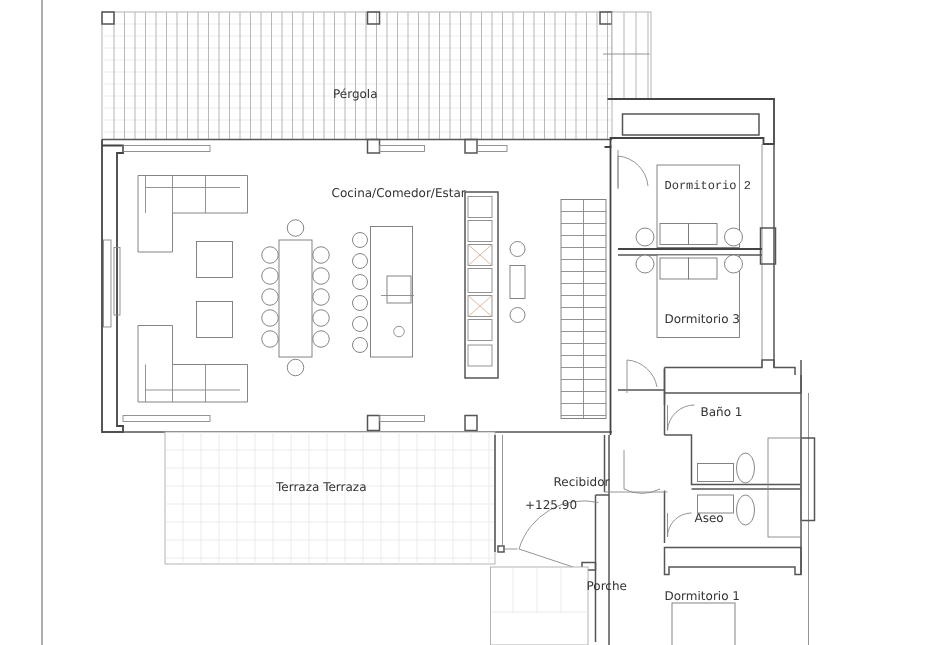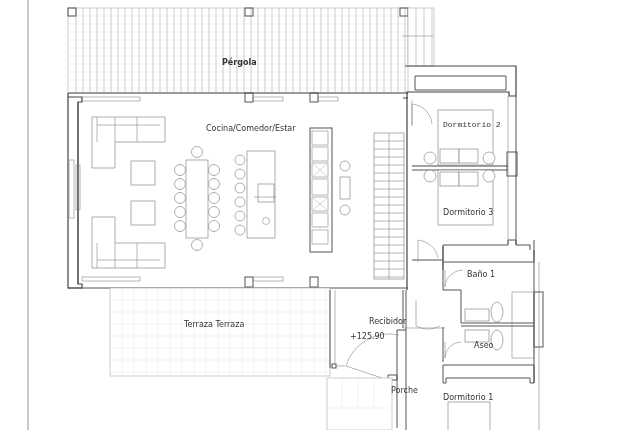--- a/index.html
+++ b/index.html
@@ -325,7 +325,7 @@
   <rect x="448" y="402" width="42" height="30" class="furn"></rect>
 </svg>
 
-<div class="lbl" style="left:222px;top:58px;font-weight:bold;">Pérgola</div>
+<div class="lbl" style="left:222px;top:58px;">Pérgola</div>
 <div class="lbl" style="left:170px;top:124px;padding-left:36px;">Cocina/Comedor/Estar</div>
 <div class="lbl" style="left:184px;top:320px;">Terraza Terraza</div>
 <div class="lbl" style="left:353px;top:317px;margin-left:16px;">Recibidor</div>

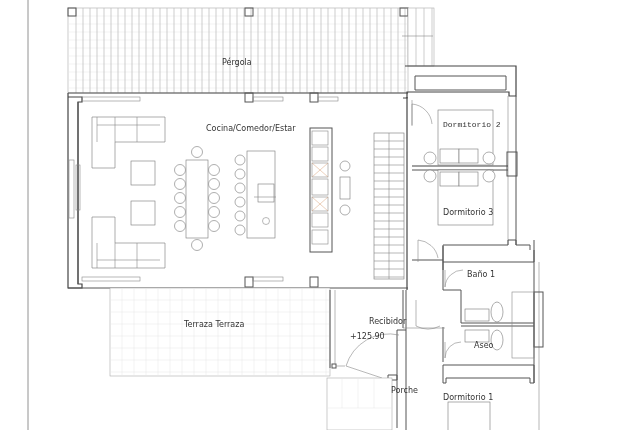--- a/index.html
+++ b/index.html
@@ -326,7 +326,7 @@
 </svg>
 
 <div class="lbl" style="left:222px;top:58px;">Pérgola</div>
-<div class="lbl" style="left:170px;top:124px;padding-left:36px;">Cocina/Comedor/Estar</div>
+<div class="lbl" style="left:185px;top:124px;padding-left:36px;">Cocina/Comedor/Estar</div>
 <div class="lbl" style="left:184px;top:320px;">Terraza Terraza</div>
 <div class="lbl" style="left:353px;top:317px;margin-left:16px;">Recibidor</div>
 <div class="lbl" style="left:350px;top:332px;">+125.90</div>

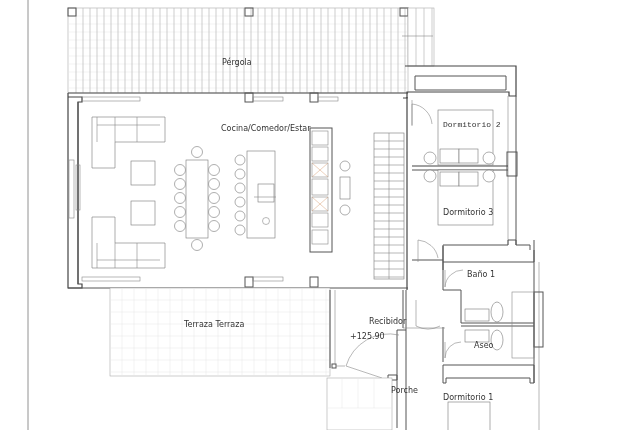--- a/index.html
+++ b/index.html
@@ -334,7 +334,7 @@
 <div class="lbl" style="left:443px;top:120px;font-family:Liberation Mono, monospace;">Dormitorio 2</div>
 <div class="lbl" style="left:443px;top:208px;">Dormitorio 3</div>
 <div class="lbl" style="left:467px;top:270px;">Baño 1</div>
-<div class="lbl" style="left:474px;top:341px;">Aseo</div>
+<div class="lbl" style="left:463px;top:341px;">Aseo</div>
 <div class="lbl" style="left:443px;top:393px;">Dormitorio 1</div>
 
 </body></html>

